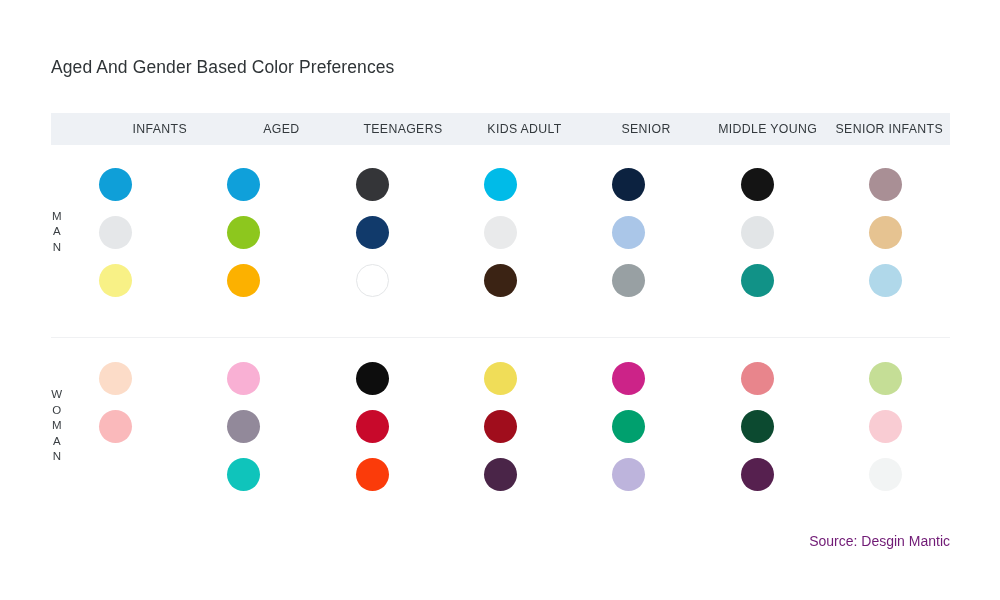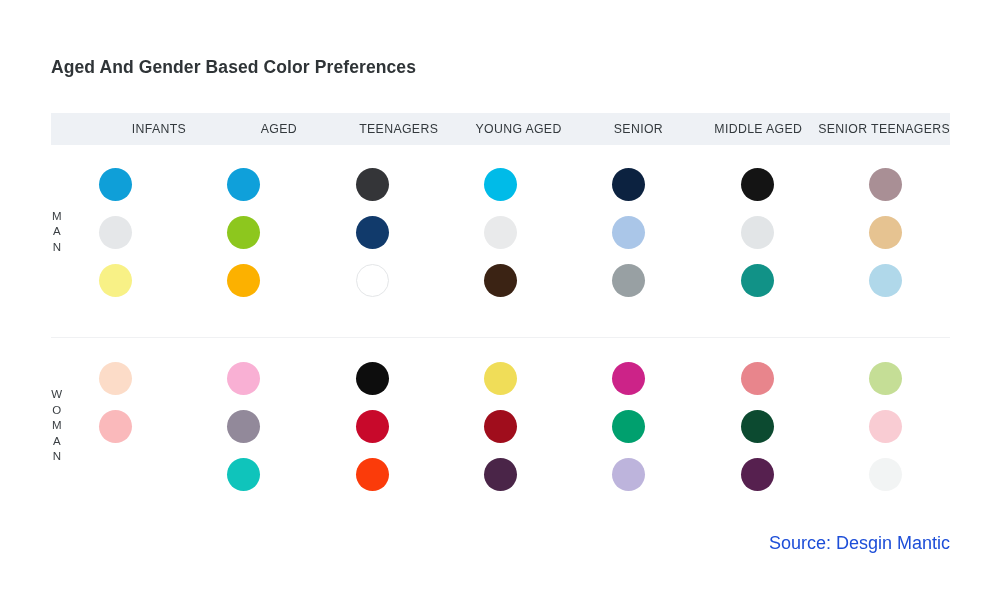--- a/index.html
+++ b/index.html
@@ -18,7 +18,7 @@
     position: absolute;
     left: 51px; top: 57px;
     font-size: 17.5px;
-    font-weight: bold;
+    font-weight: normal;
     color: #2f3437;
     letter-spacing: 0.1px;
     white-space: nowrap;

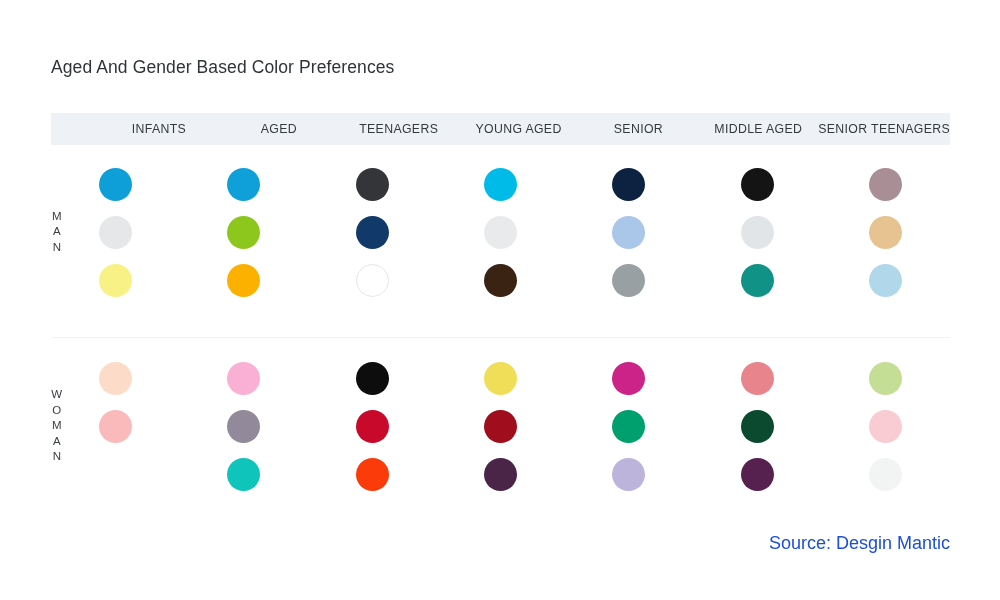--- a/index.html
+++ b/index.html
@@ -109,7 +109,7 @@
       <div class="col-header">INFANTS</div>
       <div class="col-header">AGED</div>
       <div class="col-header">TEENAGERS</div>
-      <div class="col-header">YOUNG AGED</div>
+      <div class="col-header">KIDS ADULT</div>
       <div class="col-header">SENIOR</div>
       <div class="col-header">MIDDLE AGED</div>
       <div class="col-header">SENIOR TEENAGERS</div>

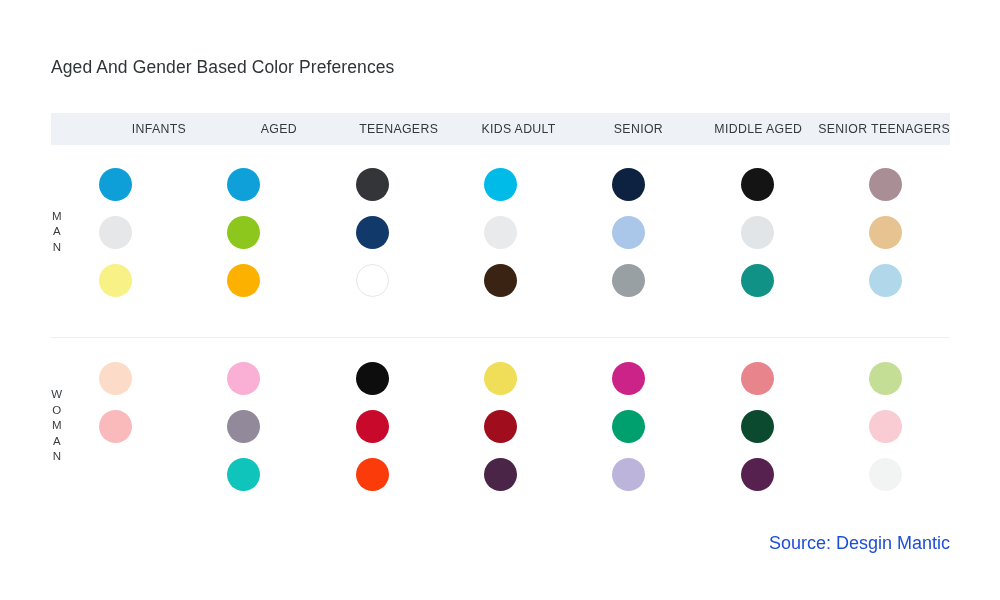--- a/index.html
+++ b/index.html
@@ -111,7 +111,7 @@
       <div class="col-header">TEENAGERS</div>
       <div class="col-header">KIDS ADULT</div>
       <div class="col-header">SENIOR</div>
-      <div class="col-header">MIDDLE AGED</div>
+      <div class="col-header">MIDDLE YOUNG</div>
       <div class="col-header">SENIOR TEENAGERS</div>
     </div>
 

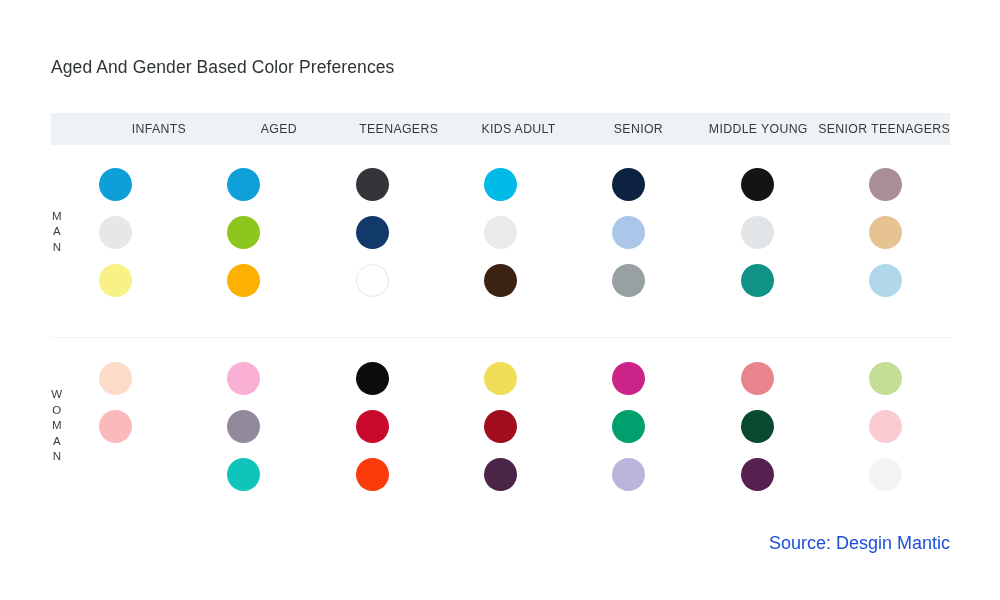--- a/index.html
+++ b/index.html
@@ -112,7 +112,7 @@
       <div class="col-header">KIDS ADULT</div>
       <div class="col-header">SENIOR</div>
       <div class="col-header">MIDDLE YOUNG</div>
-      <div class="col-header">SENIOR TEENAGERS</div>
+      <div class="col-header">SENIOR INFANTS</div>
     </div>
 
   <div id="grid">

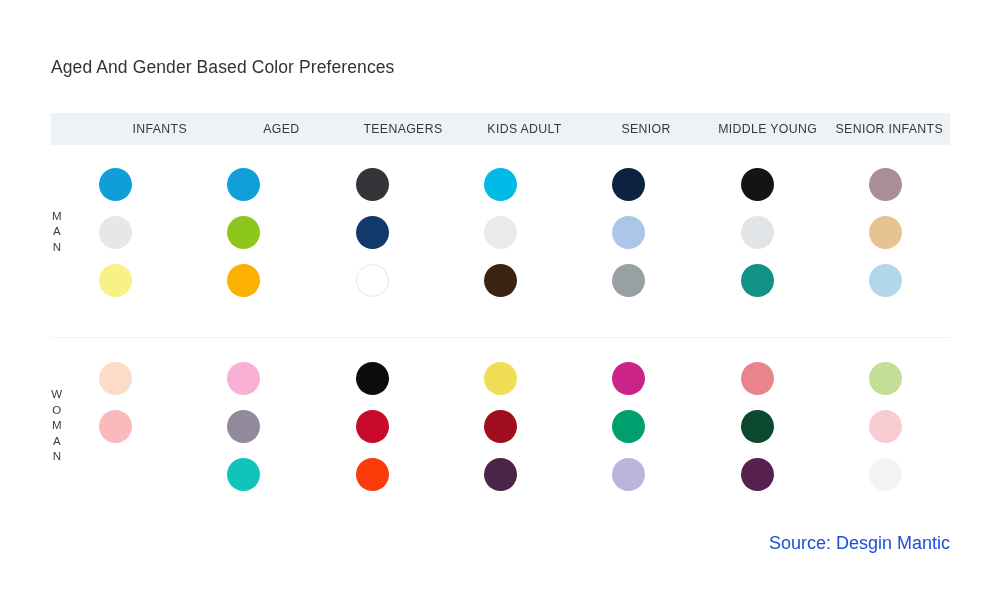--- a/index.html
+++ b/index.html
@@ -93,8 +93,8 @@
   #source-note {
     position: absolute;
     right: 50px; top: 533px;
-    font-size: 18px;
-    color: #1d4ed8;
+    font-size: 14px;
+    color: #701a75;
     white-space: nowrap;
   }
 </style>

